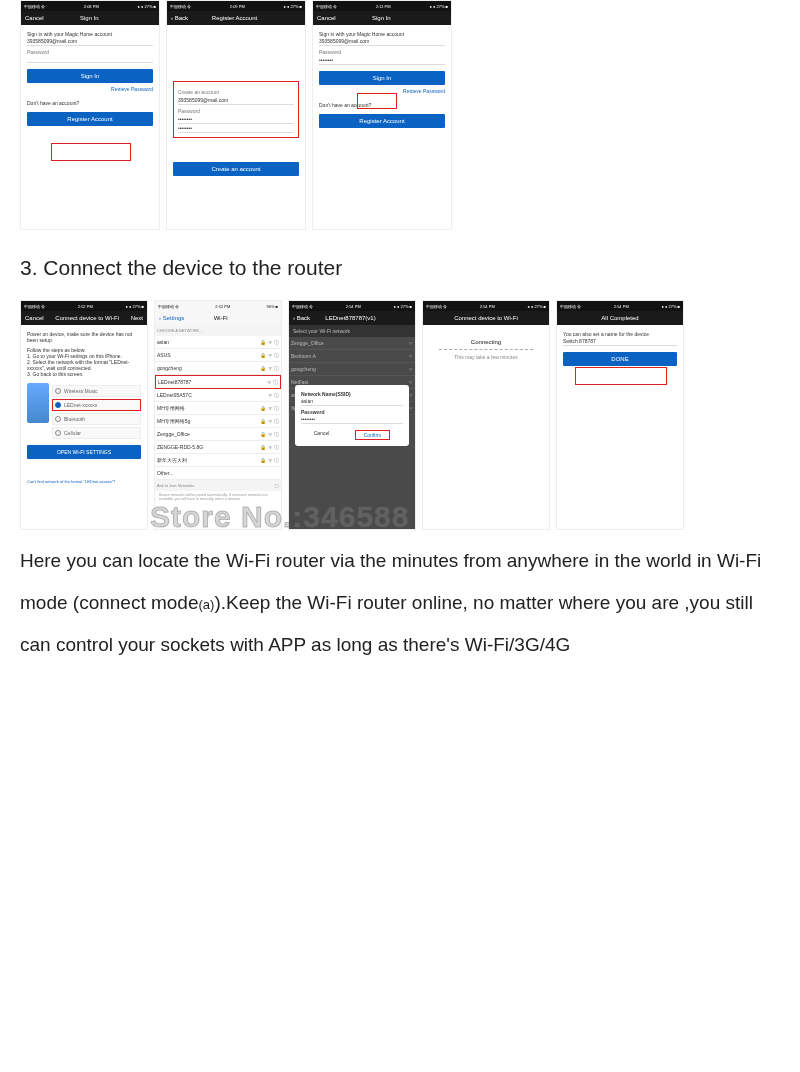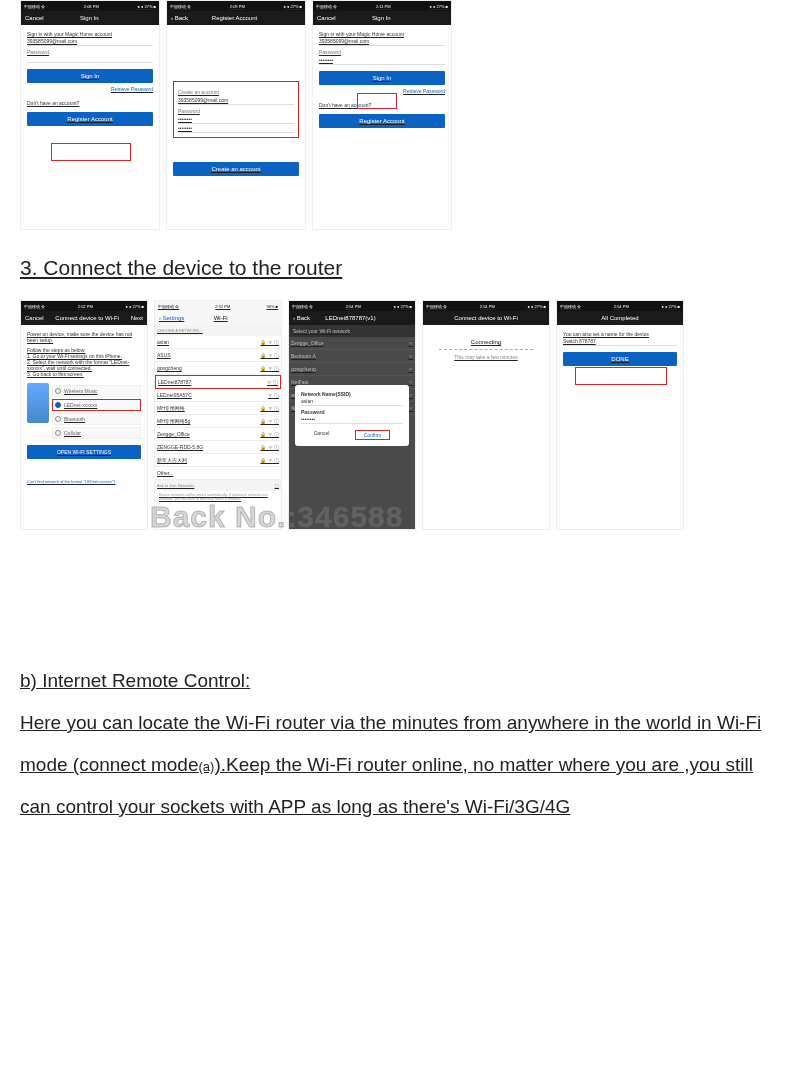--- a/index.html
+++ b/index.html
@@ -51,7 +51,7 @@
 </head>
 <body>
 
-<div class="wrap" style="position:relative;text-decoration:underline;">
+<div class="wrap" style="position:relative;">
 
 <div class="row row1">
 

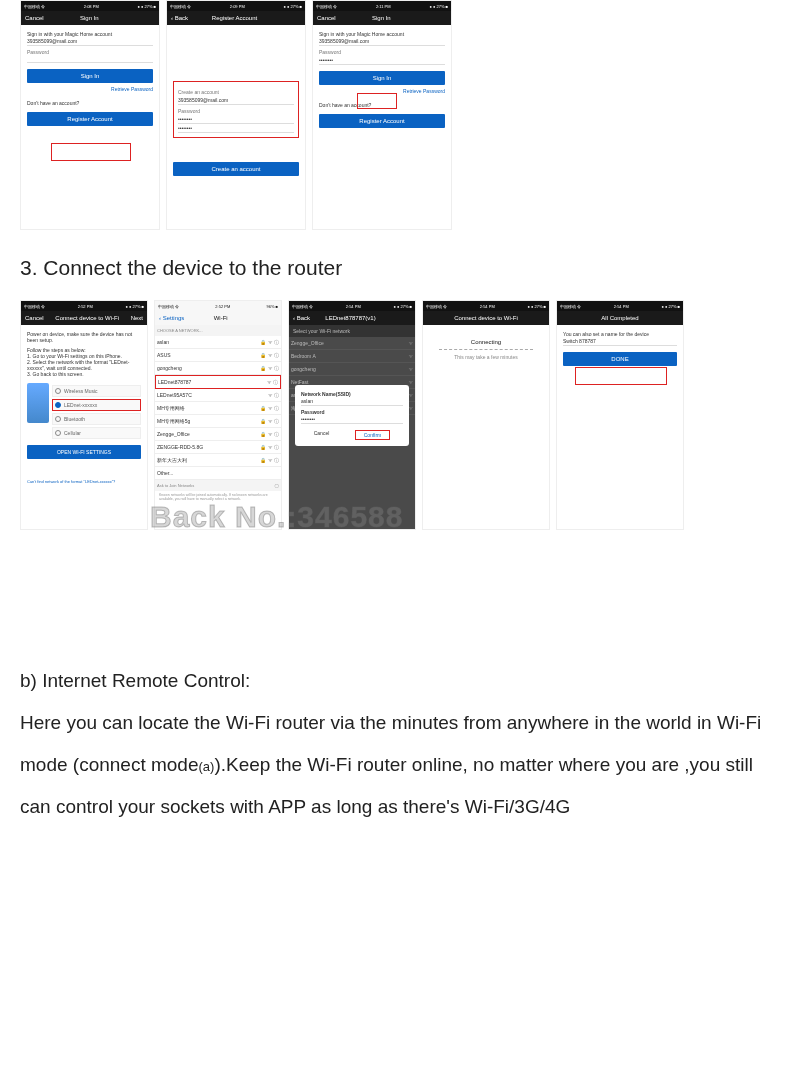--- a/index.html
+++ b/index.html
@@ -333,7 +333,7 @@
 
 </div>
 
-<div class="watermark">Back No.:346588</div>
+<div class="watermark">Store No.:346588</div>
 
 <div class="subhead">b) Internet Remote Control:</div>
 

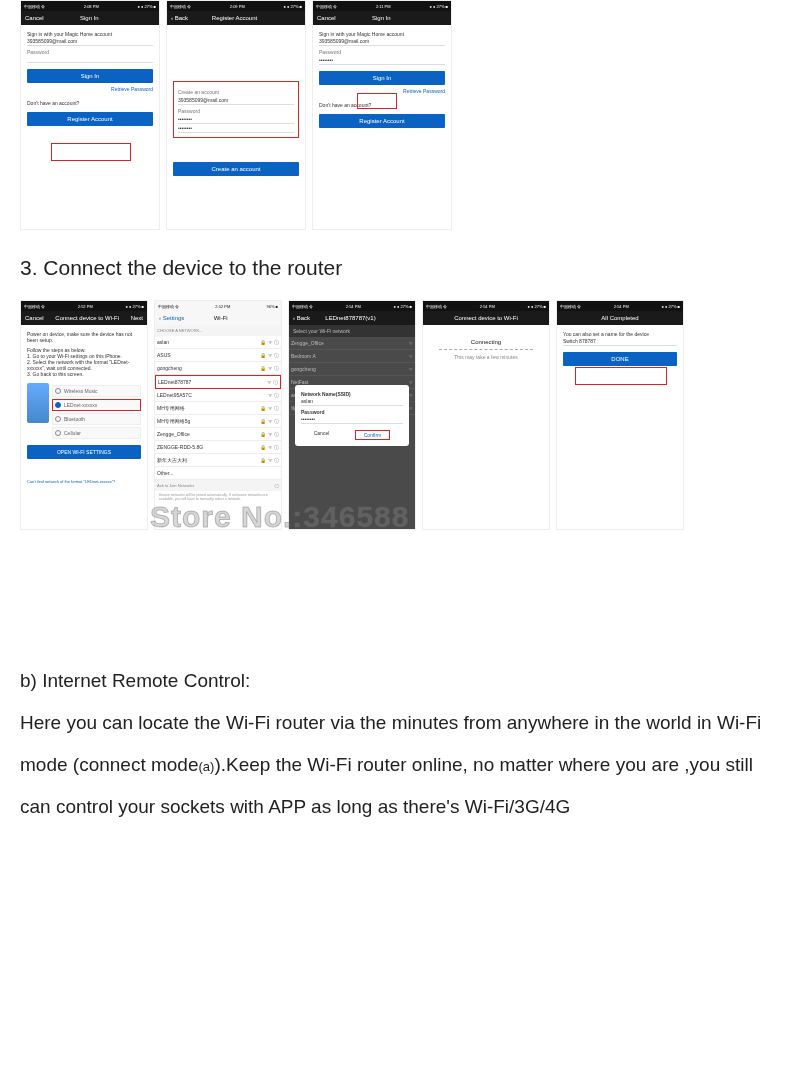--- a/index.html
+++ b/index.html
@@ -335,7 +335,6 @@
 
 <div class="watermark">Store No.:346588</div>
 
-<div class="subhead">b) Internet Remote Control:</div>
 
 <p class="doc">
   <span>Here you can locate the Wi-Fi router via the minutes from anywhere in the world in Wi-Fi mode (connect mode</span><span class="sub">(a)</span><span>).Keep the Wi-Fi router online, no matter where you are ,you still can control your sockets with APP as long as there's Wi-Fi/3G/4G</span>

